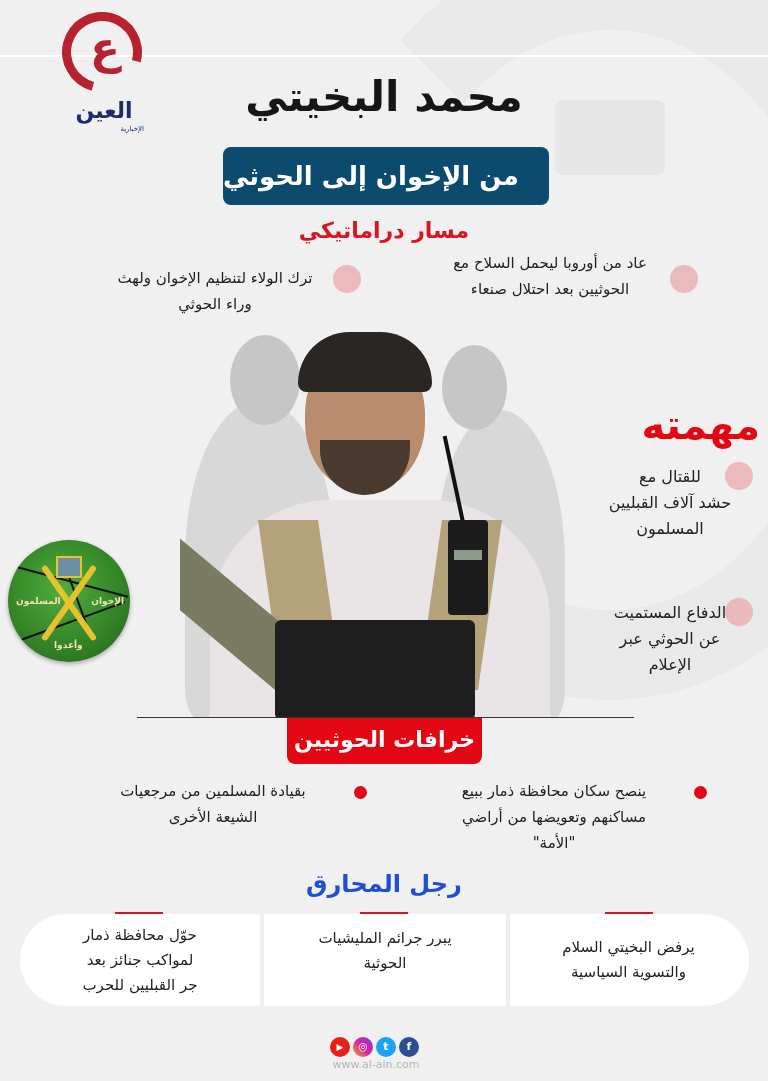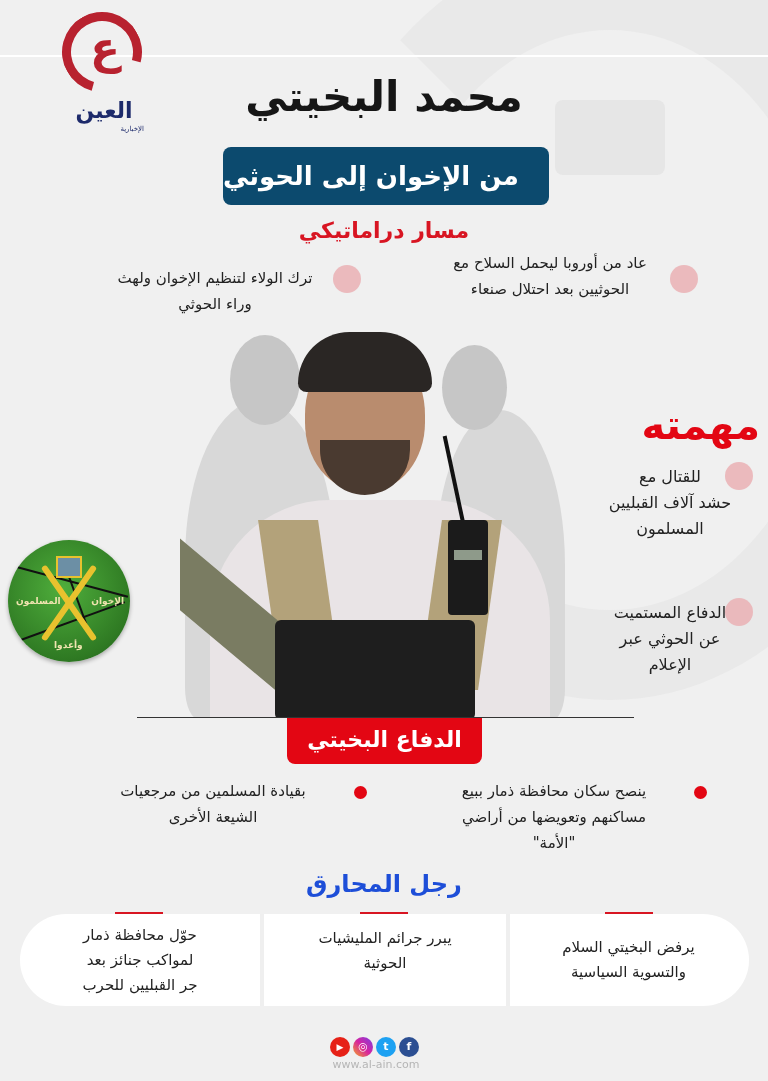--- a/index.html
+++ b/index.html
@@ -165,7 +165,7 @@
 </div>
 
 <div class="divider"></div>
-<div class="section-title-box">الدفاع البخيتي</div>
+<div class="section-title-box">خرافات الحوثيين</div>
 
 <div class="red-dot" style="left:694px; top:786px;"></div>
 <div class="bullet-text" style="left:420px; top:778px; width:268px;">

